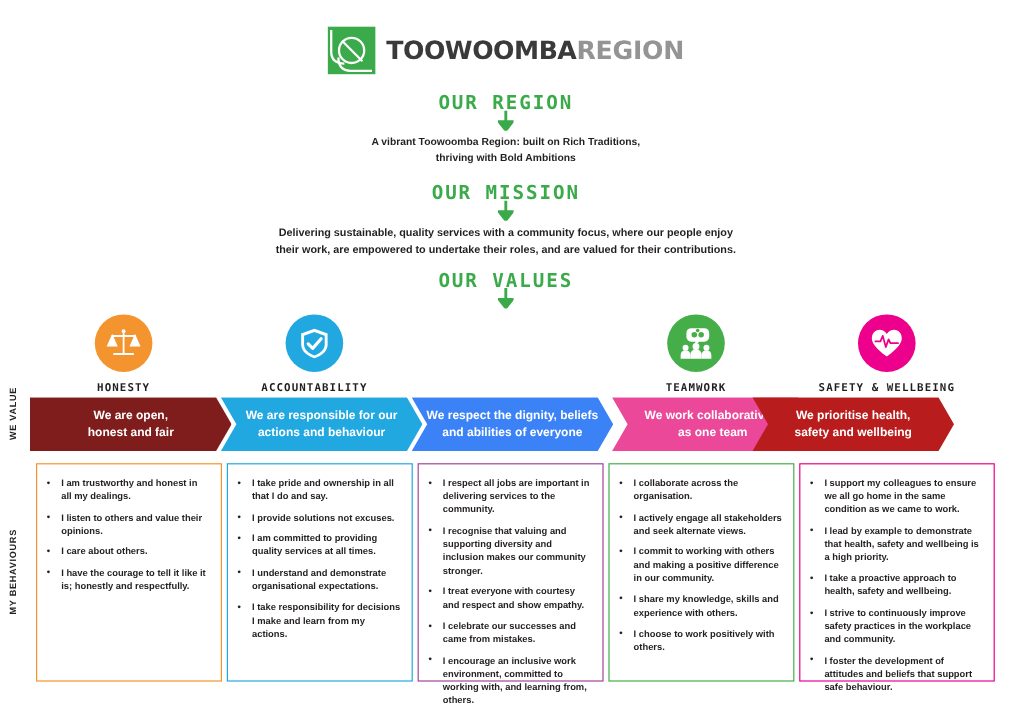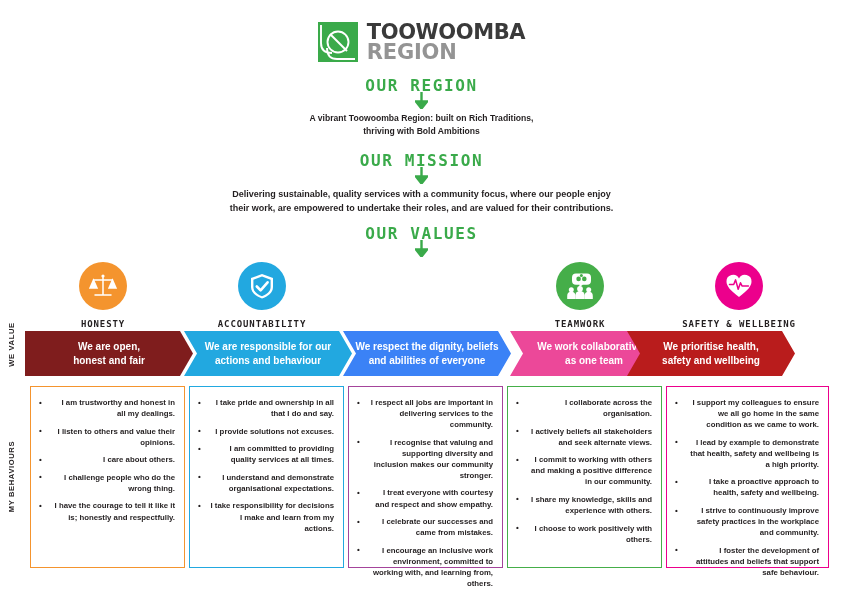--- a/index.html
+++ b/index.html
@@ -17,7 +17,7 @@
     display: flex; justify-content: center; align-items: center; gap: 9px;
   }
   .logo-mark { width: 40px; height: 40px; flex: 0 0 auto; }
-  .logo-text { display: flex; flex-direction: column; line-height: 0.96; }
+  .logo-text { display: flex; flex-direction: row; line-height: 0.96; }
   .logo-l1 {
     font-size: 21px; font-weight: bold; color: #3a3a3a;
     letter-spacing: -0.4px; font-family: "DejaVu Sans", sans-serif;

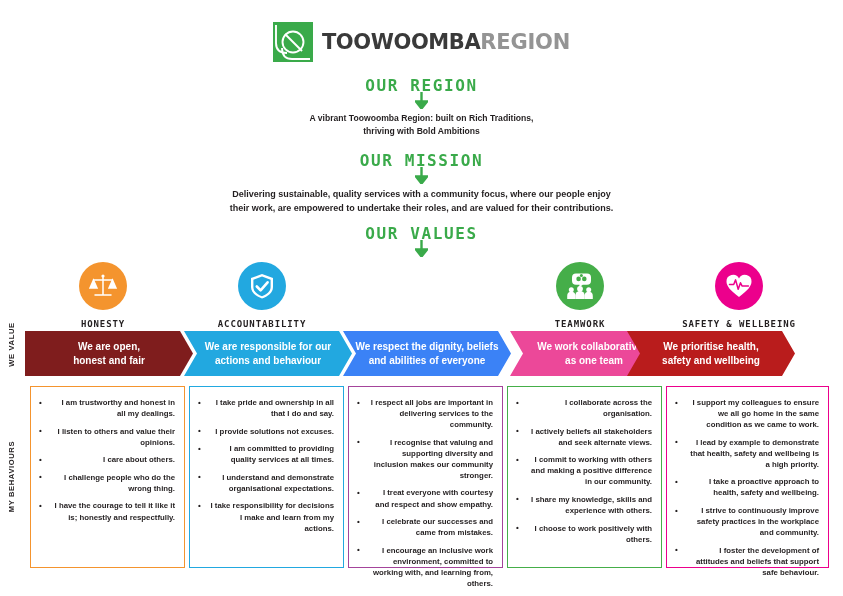--- a/index.html
+++ b/index.html
@@ -88,7 +88,7 @@
     background: #fff; border: 1.3px solid #999;
     padding: 10px 9px 8px 7px;
   }
-  .bx ul { list-style: none; text-align: right; }
+  .bx ul { list-style: none; }
   .bx li {
     position: relative; padding-left: 13px; margin-bottom: 6.5px;
     font-size: 7.8px; line-height: 1.42; color: #231f20; font-weight: bold;

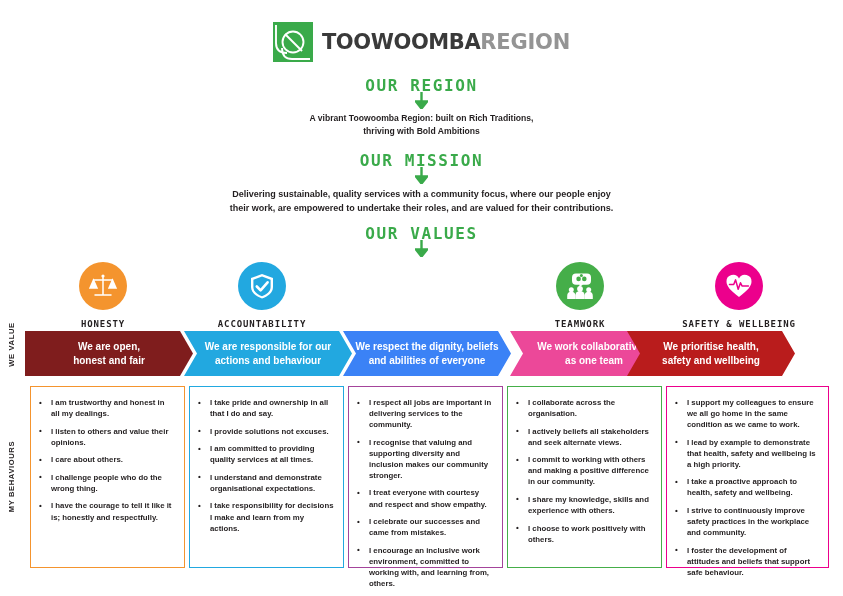--- a/index.html
+++ b/index.html
@@ -243,7 +243,7 @@
   <div class="bx" style="left:507px; width:155px; border-color:#45ae49">
     <ul>
         <li>I collaborate across the organisation.</li>
-        <li>I actively beliefs all stakeholders and seek alternate views.</li>
+        <li>I actively engage all stakeholders and seek alternate views.</li>
         <li>I commit to working with others and making a positive difference in our community.</li>
         <li>I share my knowledge, skills and experience with others.</li>
         <li>I choose to work positively with others.</li>

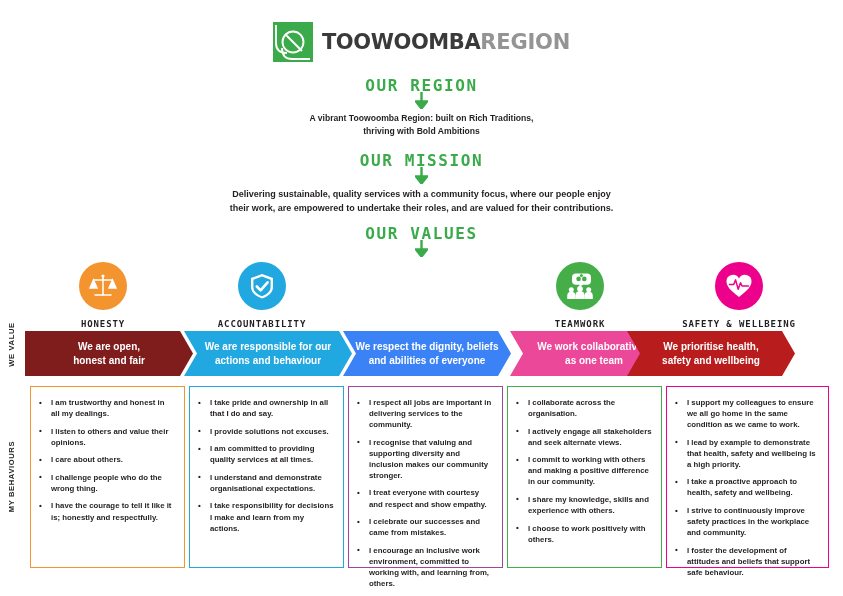--- a/index.html
+++ b/index.html
@@ -218,7 +218,6 @@
         <li>I am trustworthy and honest in all my dealings.</li>
         <li>I listen to others and value their opinions.</li>
         <li>I care about others.</li>
-        <li>I challenge people who do the wrong thing.</li>
         <li>I have the courage to tell it like it is; honestly and respectfully.</li>
       </ul>
   </div>

